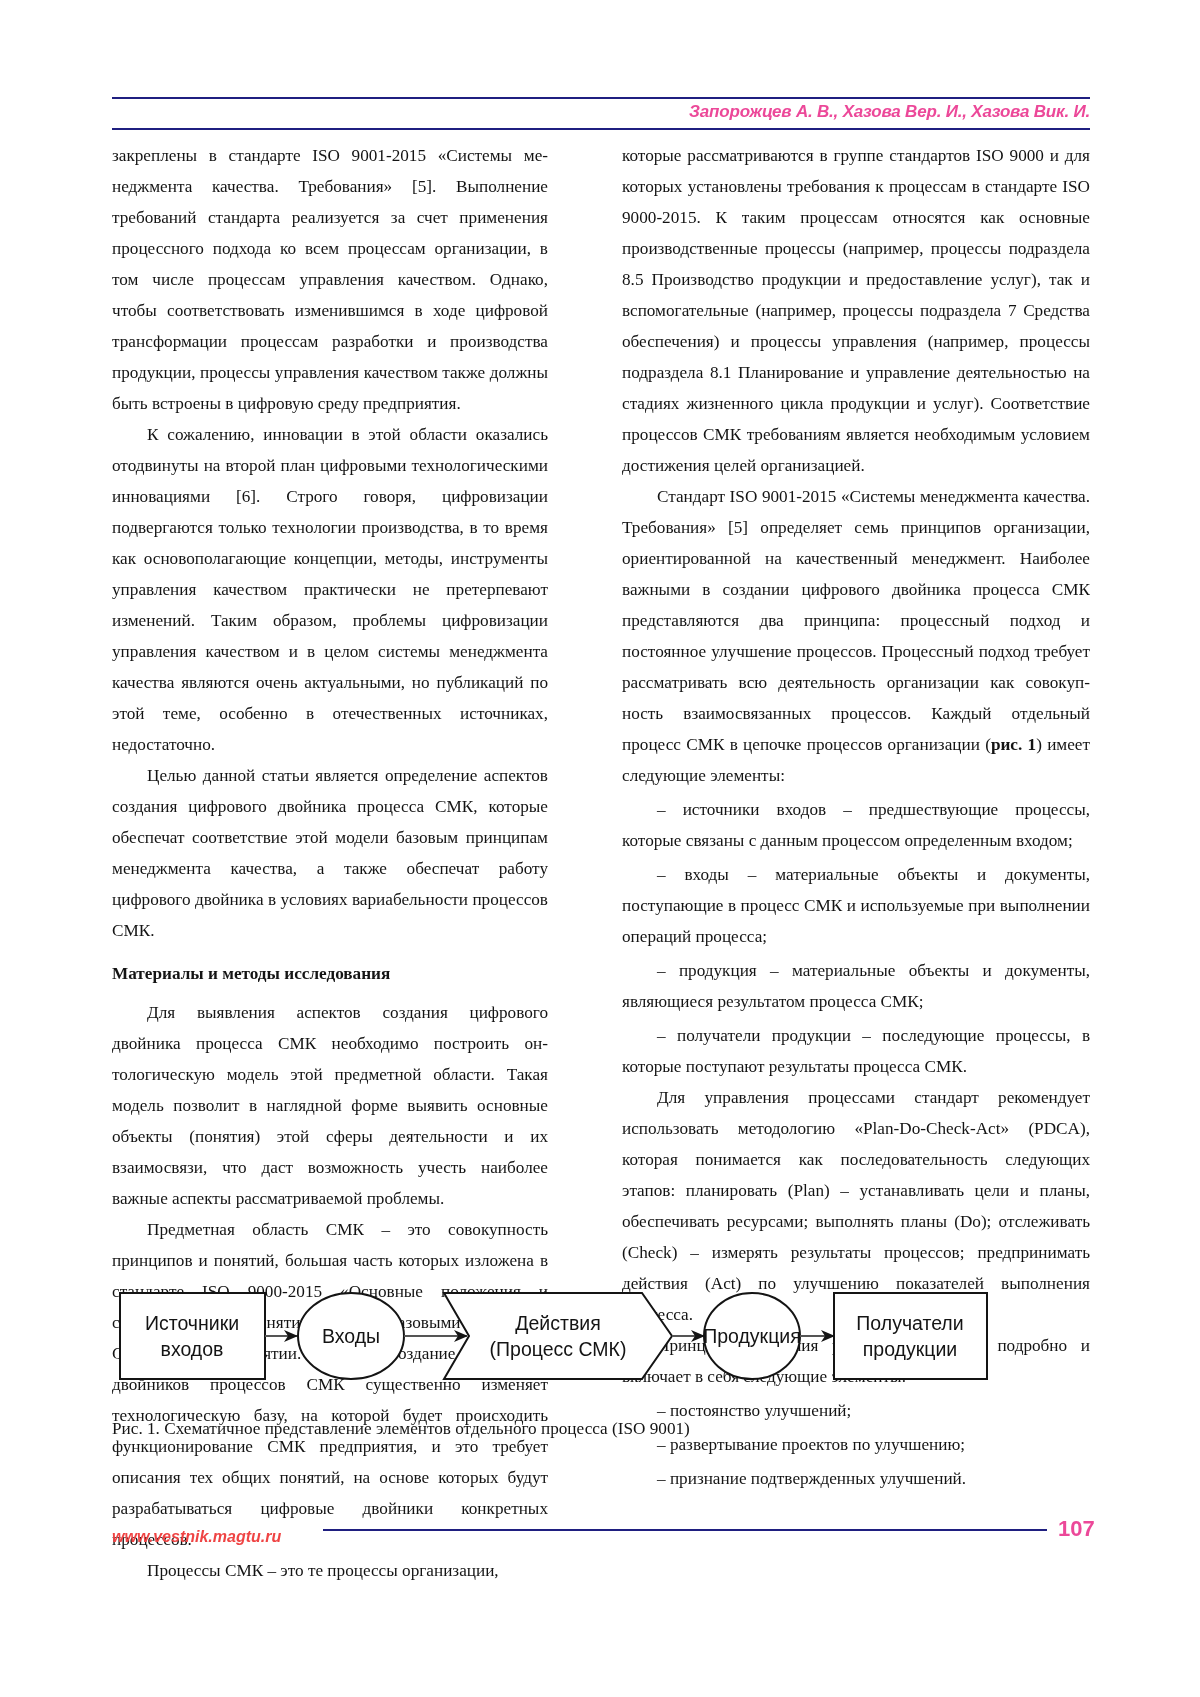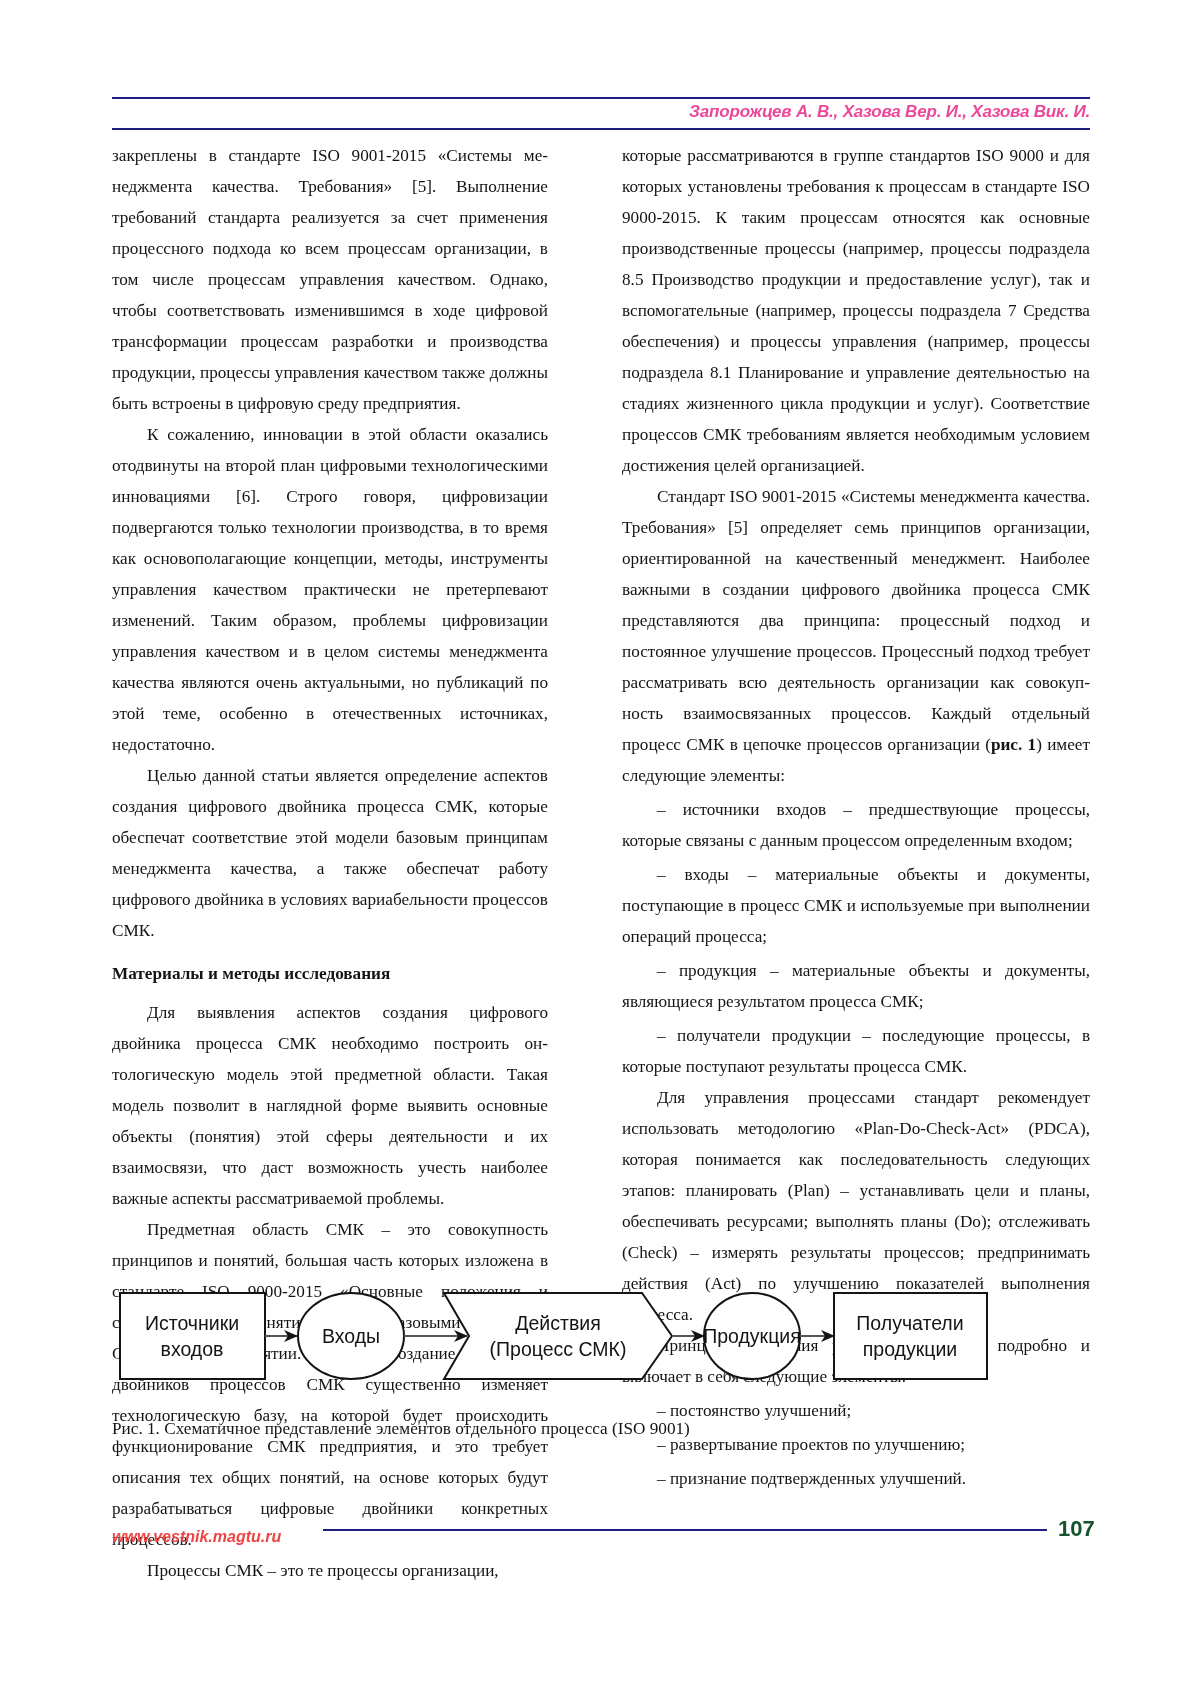--- a/index.html
+++ b/index.html
@@ -20,7 +20,7 @@
   .caption { position: absolute; left: 112px; top: 1418px; font-size: 17.2px; line-height: 22.6px; }
   .footer-url { position: absolute; left: 112px; top: 1528px; font-family: "Liberation Sans", sans-serif; font-style: italic; font-weight: bold; font-size: 16px; color: #ef4444; }
   .footer-line { position: absolute; left: 323px; top: 1529px; width: 724px; height: 2px; background: #1f1f80; }
-  .page-num { position: absolute; left: 1058px; top: 1516px; font-family: "Liberation Sans", sans-serif; font-weight: bold; font-size: 22px; color: #14532d; }
+  .page-num { position: absolute; left: 1058px; top: 1516px; font-family: "Liberation Sans", sans-serif; font-weight: bold; font-size: 22px; color: #ec4899; }
 </style>
 </head>
 <body>

